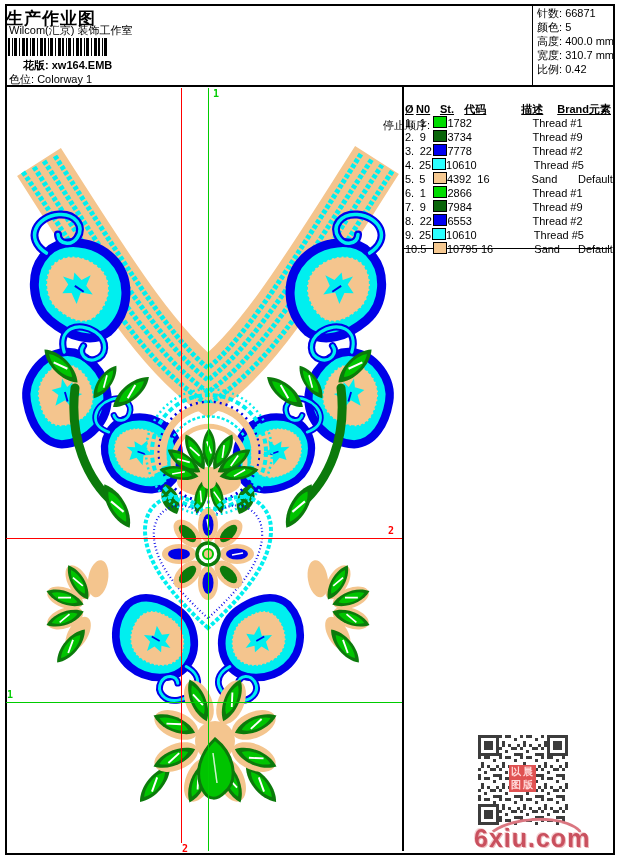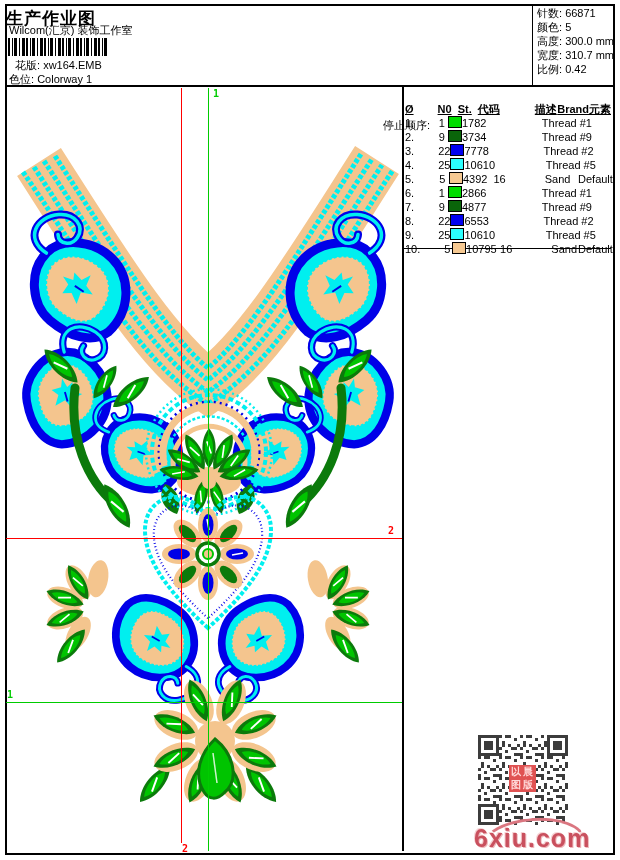--- a/index.html
+++ b/index.html
@@ -70,7 +70,7 @@
   </div>
   <div class="spec-row">
     <span>高度:</span>
-    <span>300.0 mm</span>
+    <span>400.0 mm</span>
   </div>
   <div class="spec-row">
     <span>宽度:</span>

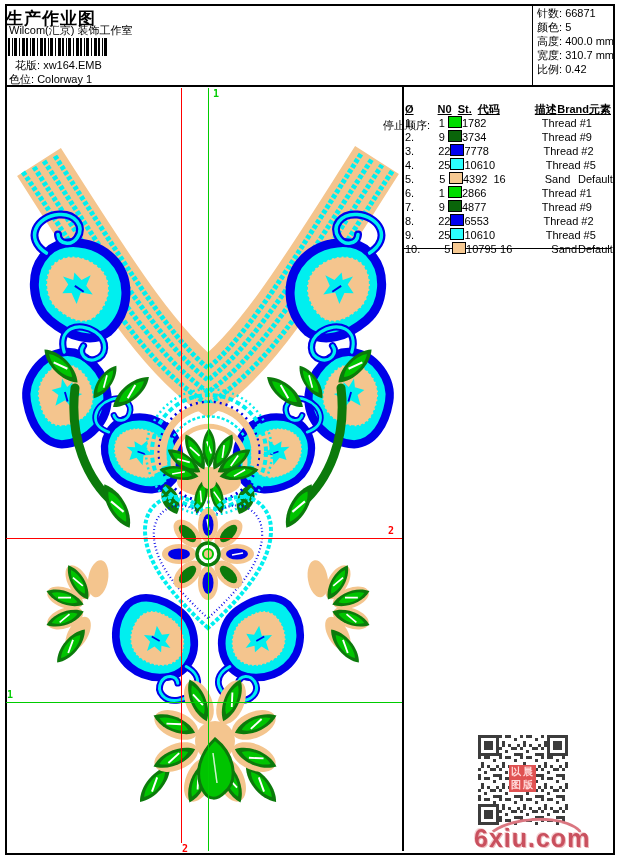--- a/index.html
+++ b/index.html
@@ -50,7 +50,7 @@
 <div class="abs title" style="left:6px;top:7px;">生产作业图</div>
 <div class="abs t11" style="left:9px;top:23px;">Wilcom(汇京) 装饰工作室</div>
 <div class="abs barcode" style="left:8px;top:38px;width:100px;height:18px;"></div>
-<div class="abs t11" style="left:15px;top:58px;">
+<div class="abs t11" style="left:23px;top:58px;font-weight:bold;">
   <span>花版:</span>
   <span>xw164.EMB</span>
 </div>

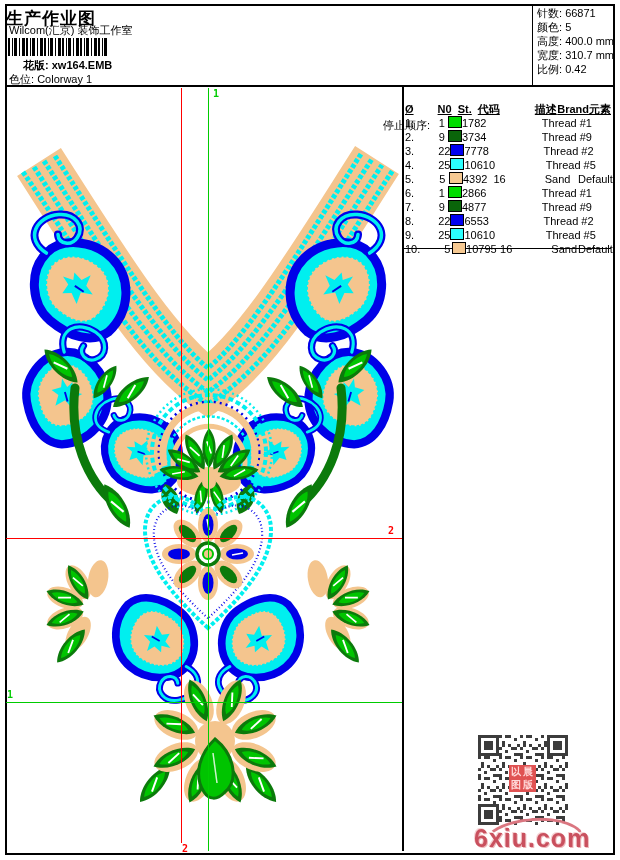--- a/index.html
+++ b/index.html
@@ -20,7 +20,7 @@
   .ttl{font-size:11px;}
   .thead,.trow{display:flex;align-items:center;height:14px;font-size:11px;white-space:nowrap;}
   .thead span{font-weight:bold;text-decoration:underline;}
-  .c-idx{width:17px;} .c-n0{width:16px;padding-left:24px;} .c-swc{width:15px;}
+  .c-idx{width:17px;} .c-n0{width:16px;} .c-swc{width:15px;}
   .c-sw{width:12px;height:10px;border:1px solid #000;display:inline-block;}
   .c-st{width:28px;margin-right:6px;} .c-code{width:18px;}
   .c-desc{width:55px;margin-left:39px;} .c-brand{width:33px;} .c-elem{flex:1;}

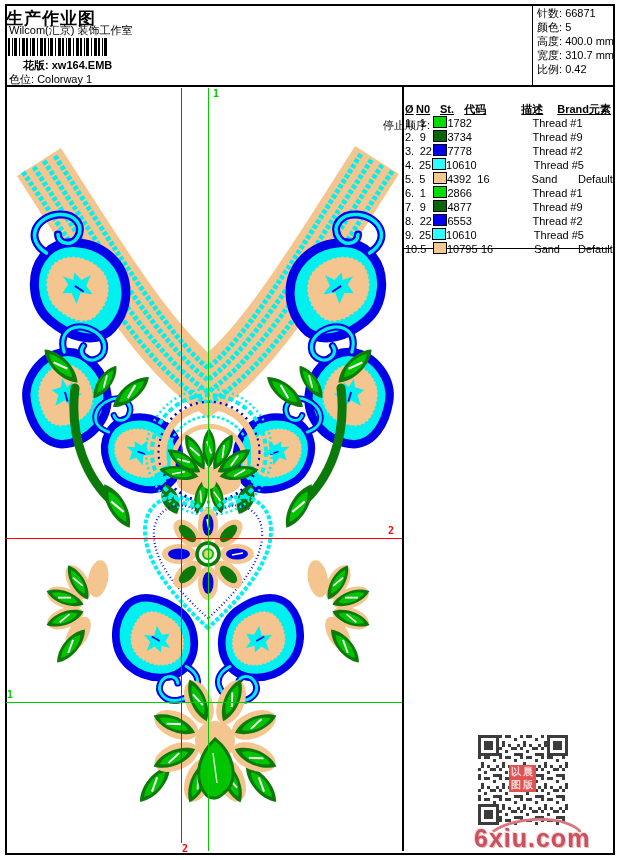--- a/index.html
+++ b/index.html
@@ -335,7 +335,7 @@
     <span class="c-idx">7.</span>
     <span class="c-n0">9</span>
     <span class="c-swc"><span class="c-sw" style="background-color: rgb(10, 101, 10);"></span></span>
-    <span class="c-st">4877</span>
+    <span class="c-st">7984</span>
     <span class="c-code"></span>
     <span class="c-desc">Thread #9</span>
     <span class="c-brand"></span>

